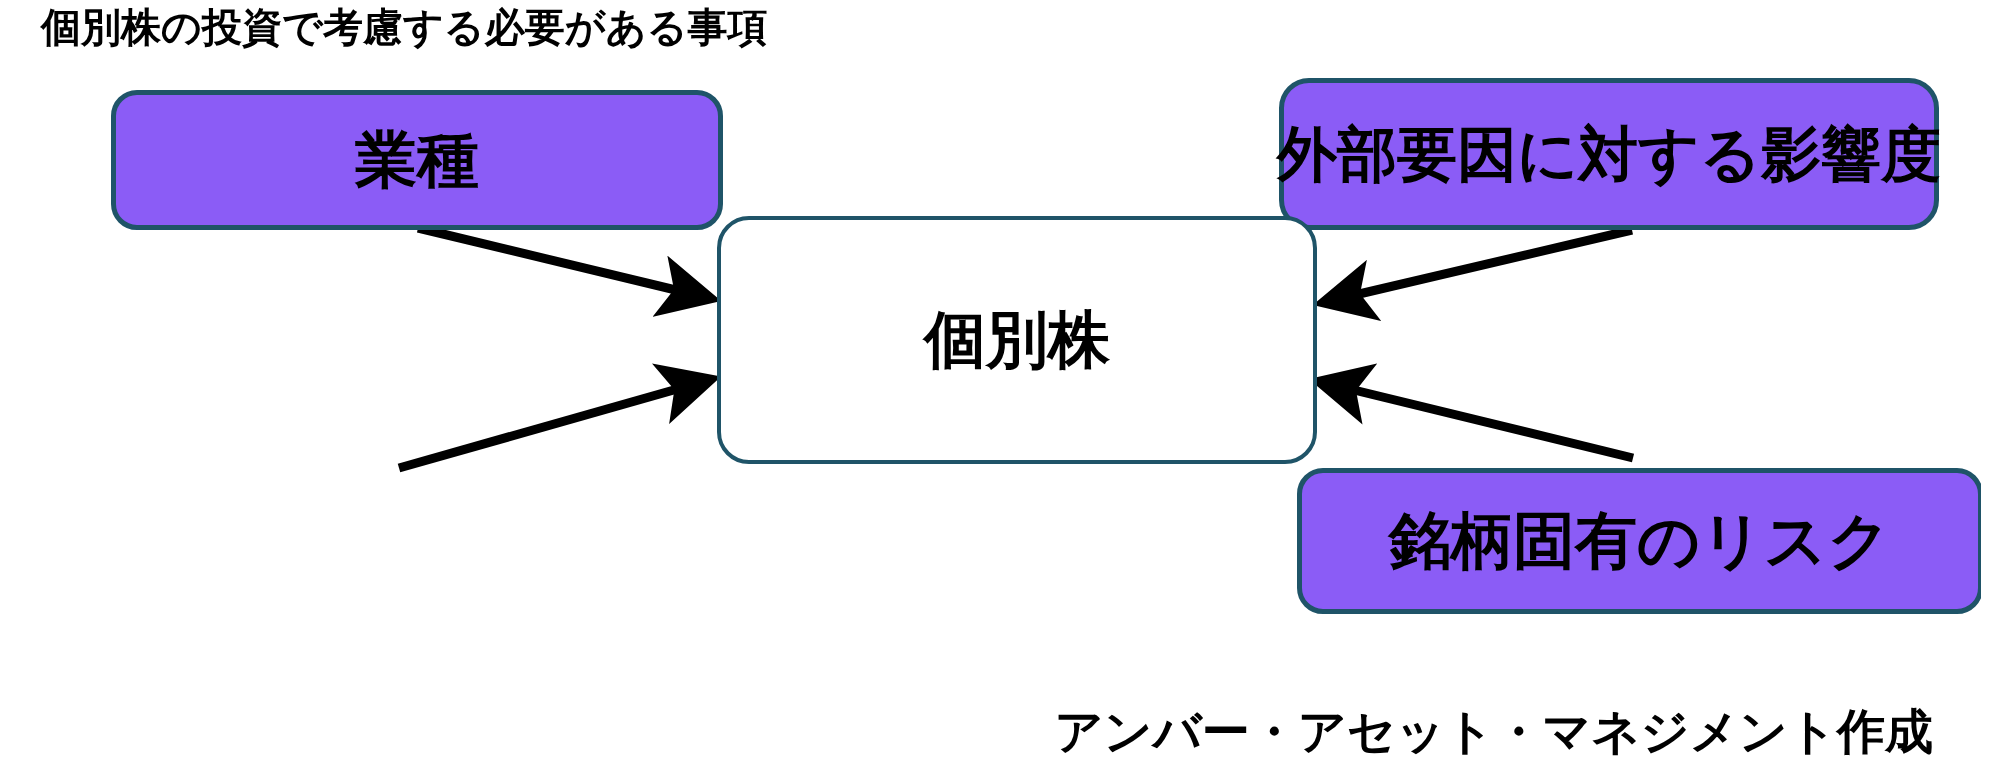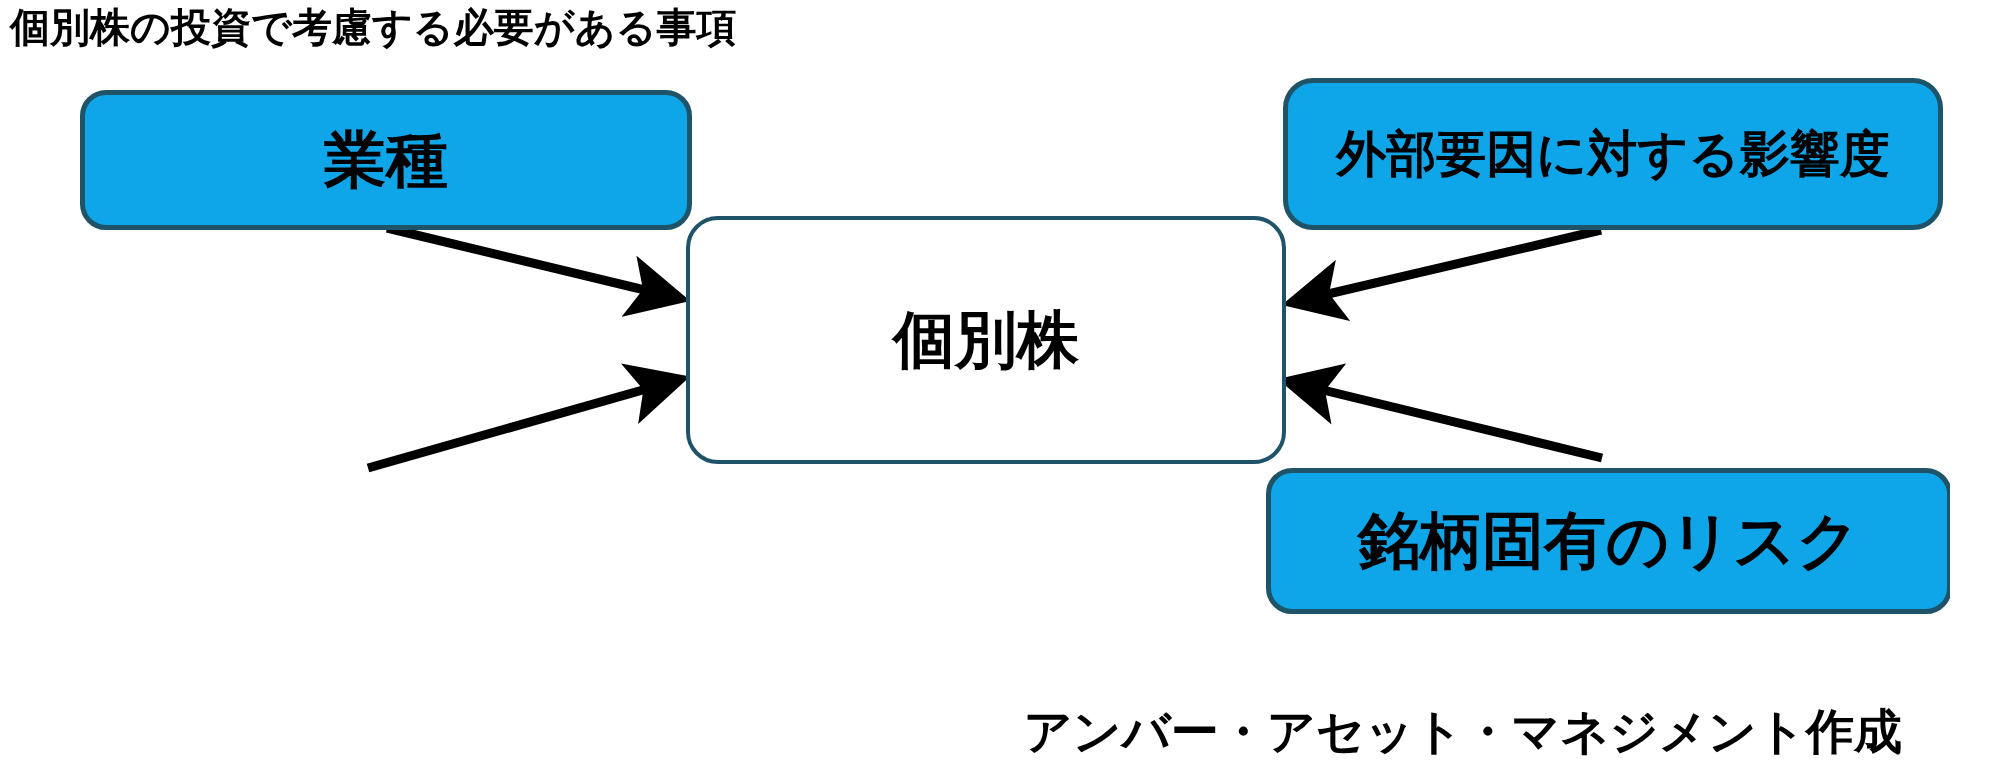--- a/index.html
+++ b/index.html
@@ -16,6 +16,7 @@
     height: 775px;
     background: #ffffff;
     overflow: hidden;
+    margin-left: 31px;
   }
   .title {
     position: absolute;

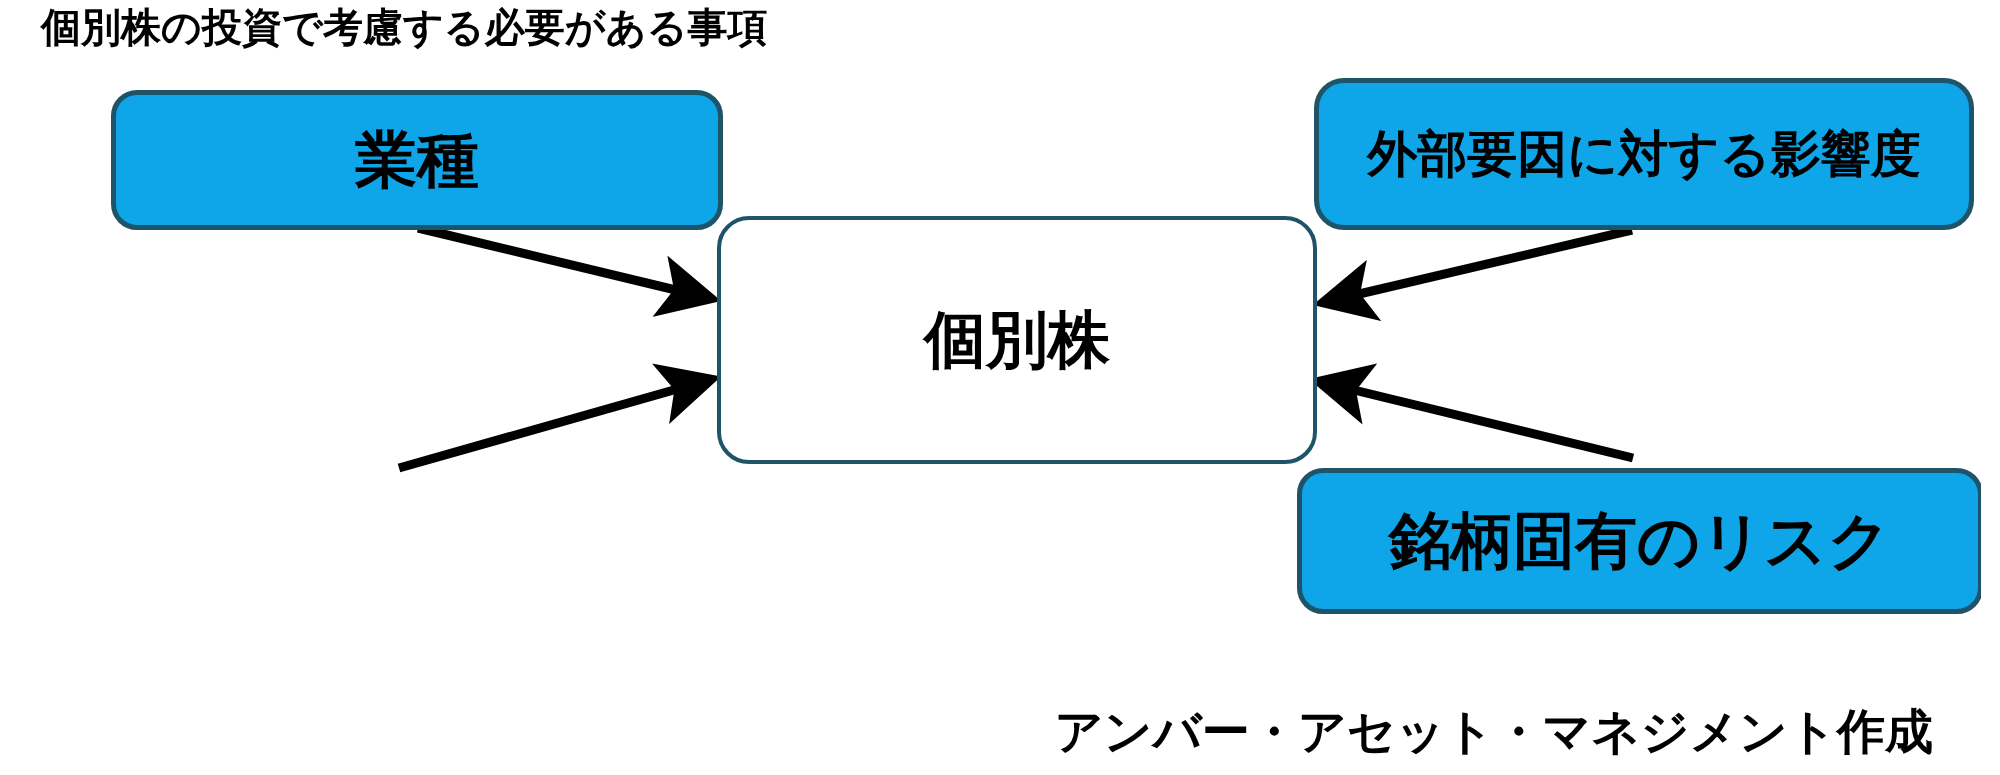--- a/index.html
+++ b/index.html
@@ -45,7 +45,7 @@
     white-space: nowrap;
   }
   .node.green {
-    background: #0ea5e9;
+    background: #8b5cf6;
   }
   .node.white {
     background: #ffffff;

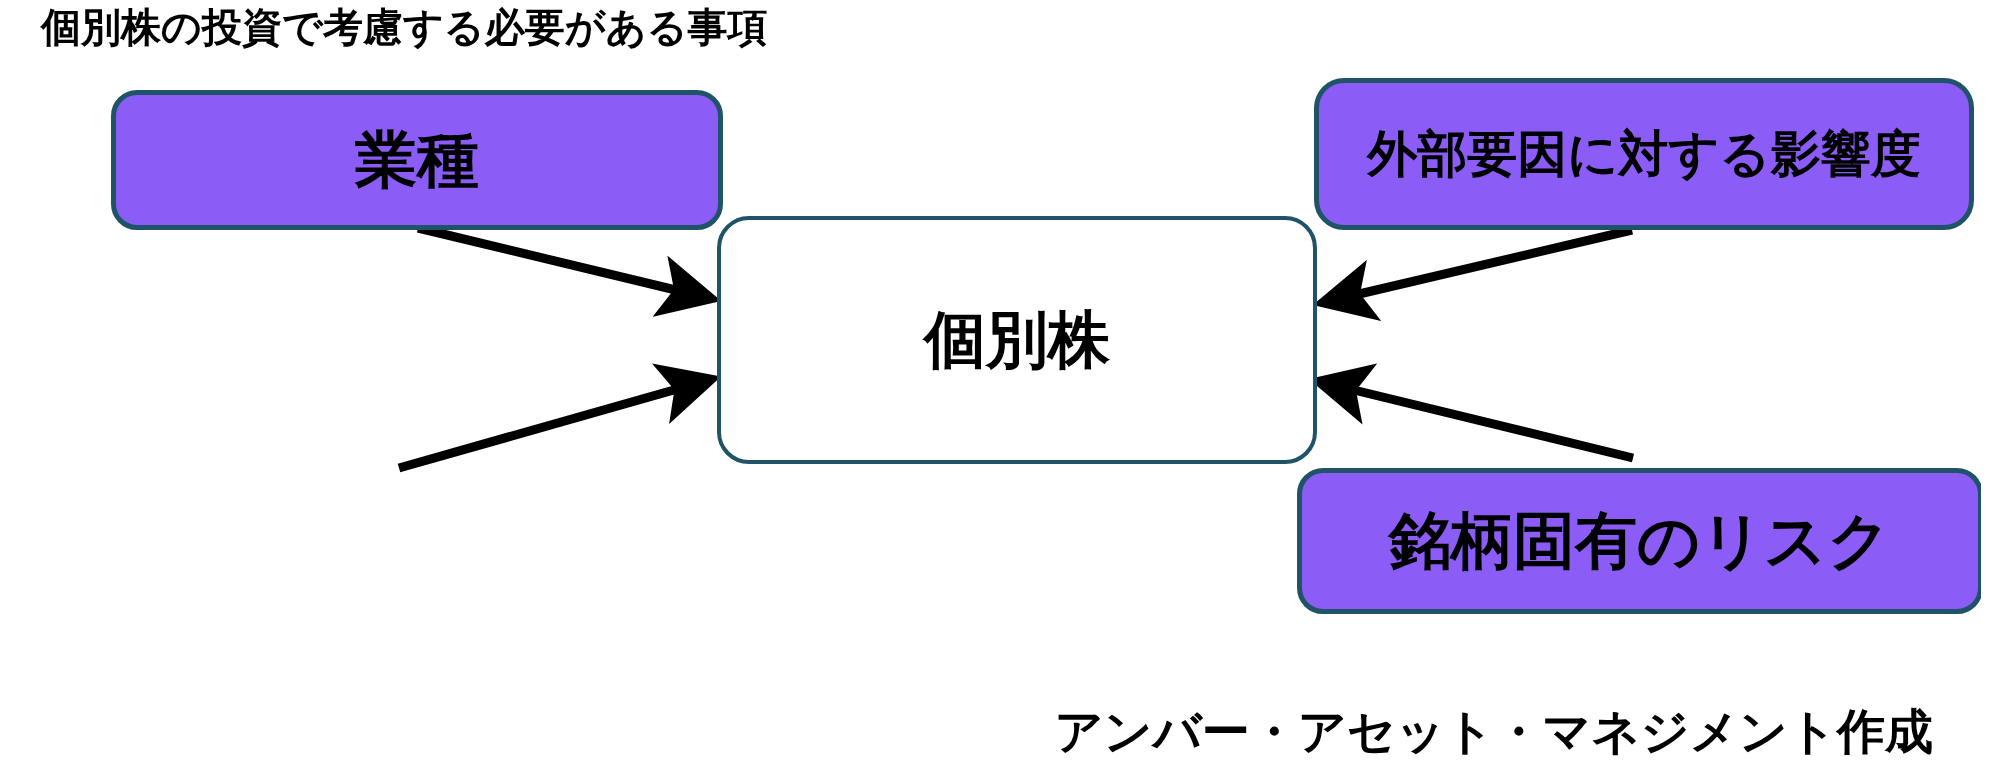--- a/index.html
+++ b/index.html
@@ -58,11 +58,11 @@
     font-size: 62px;
   }
   #node-gaibu {
-    left: 1283px;
+    left: 1248px;
     top: 78px;
     width: 660px;
     height: 152px;
-    font-size: 50px;
+    font-size: 60px;
     border-radius: 30px;
   }
   #node-meigara-tokusei {

